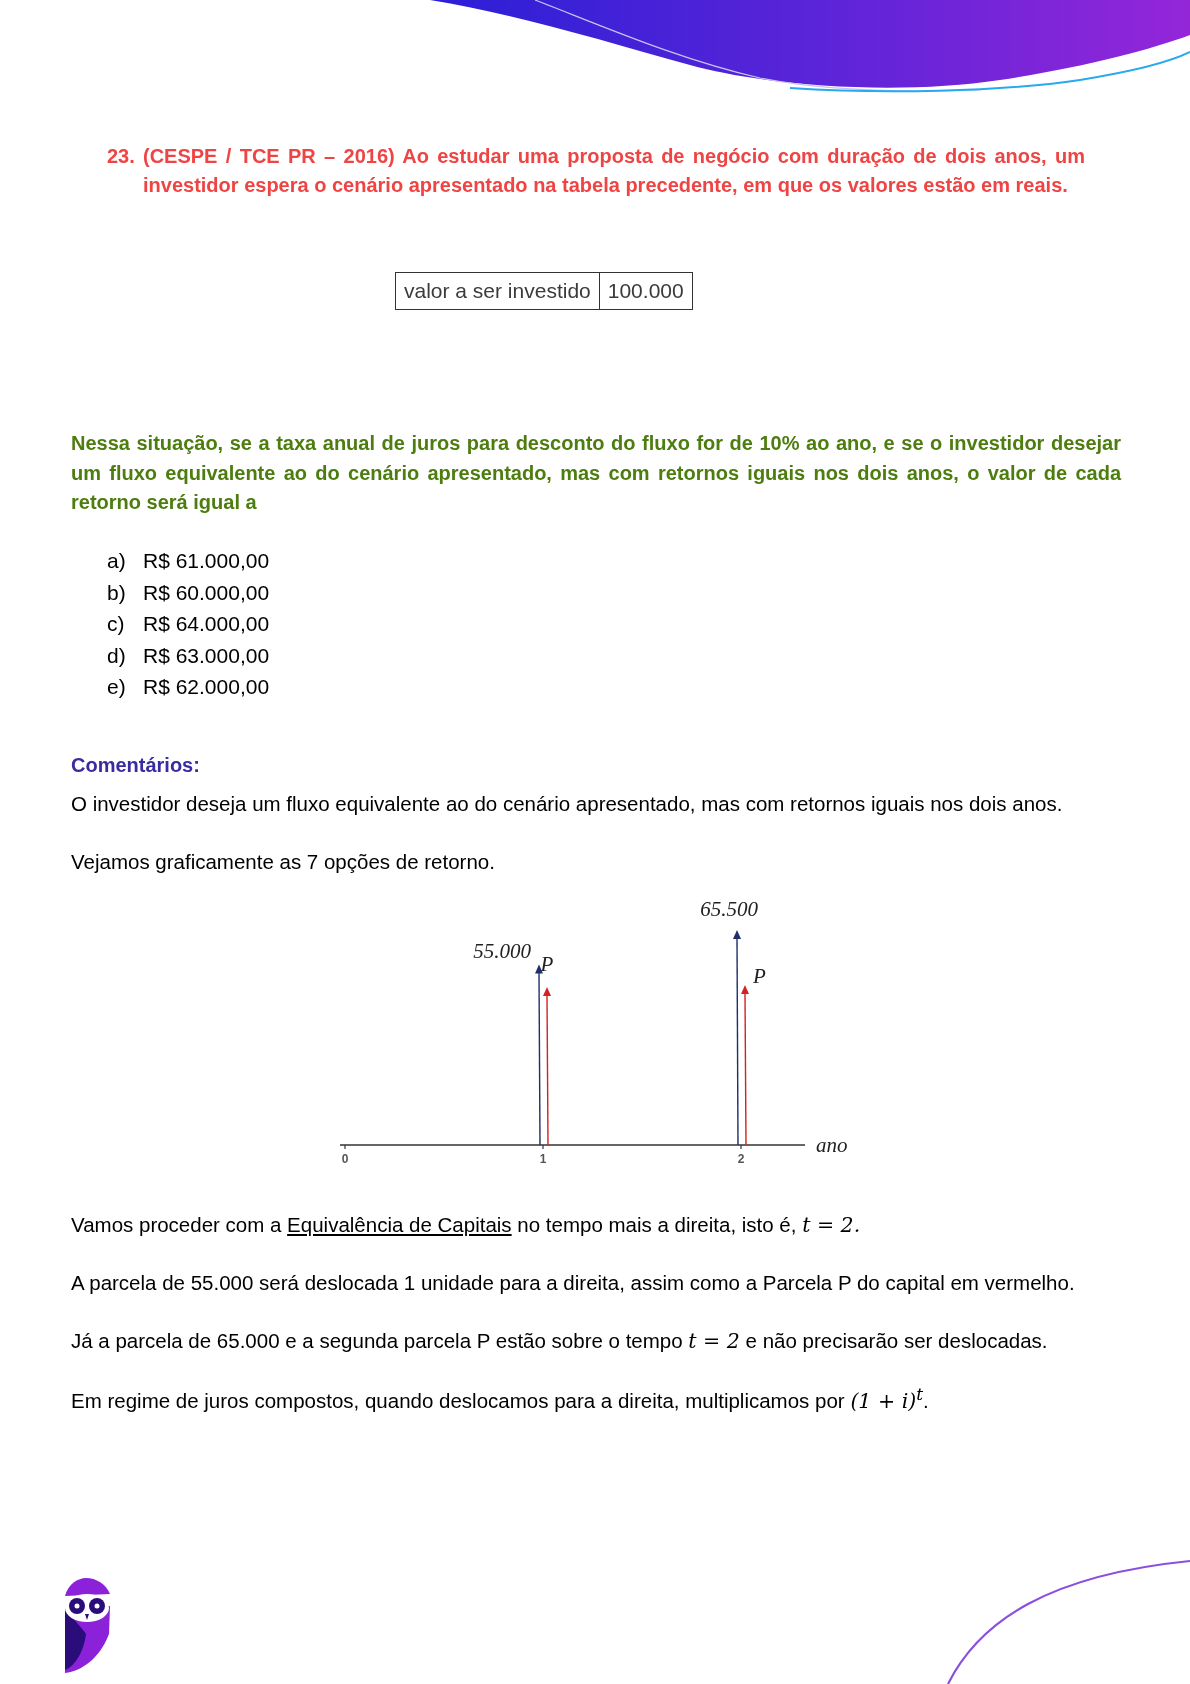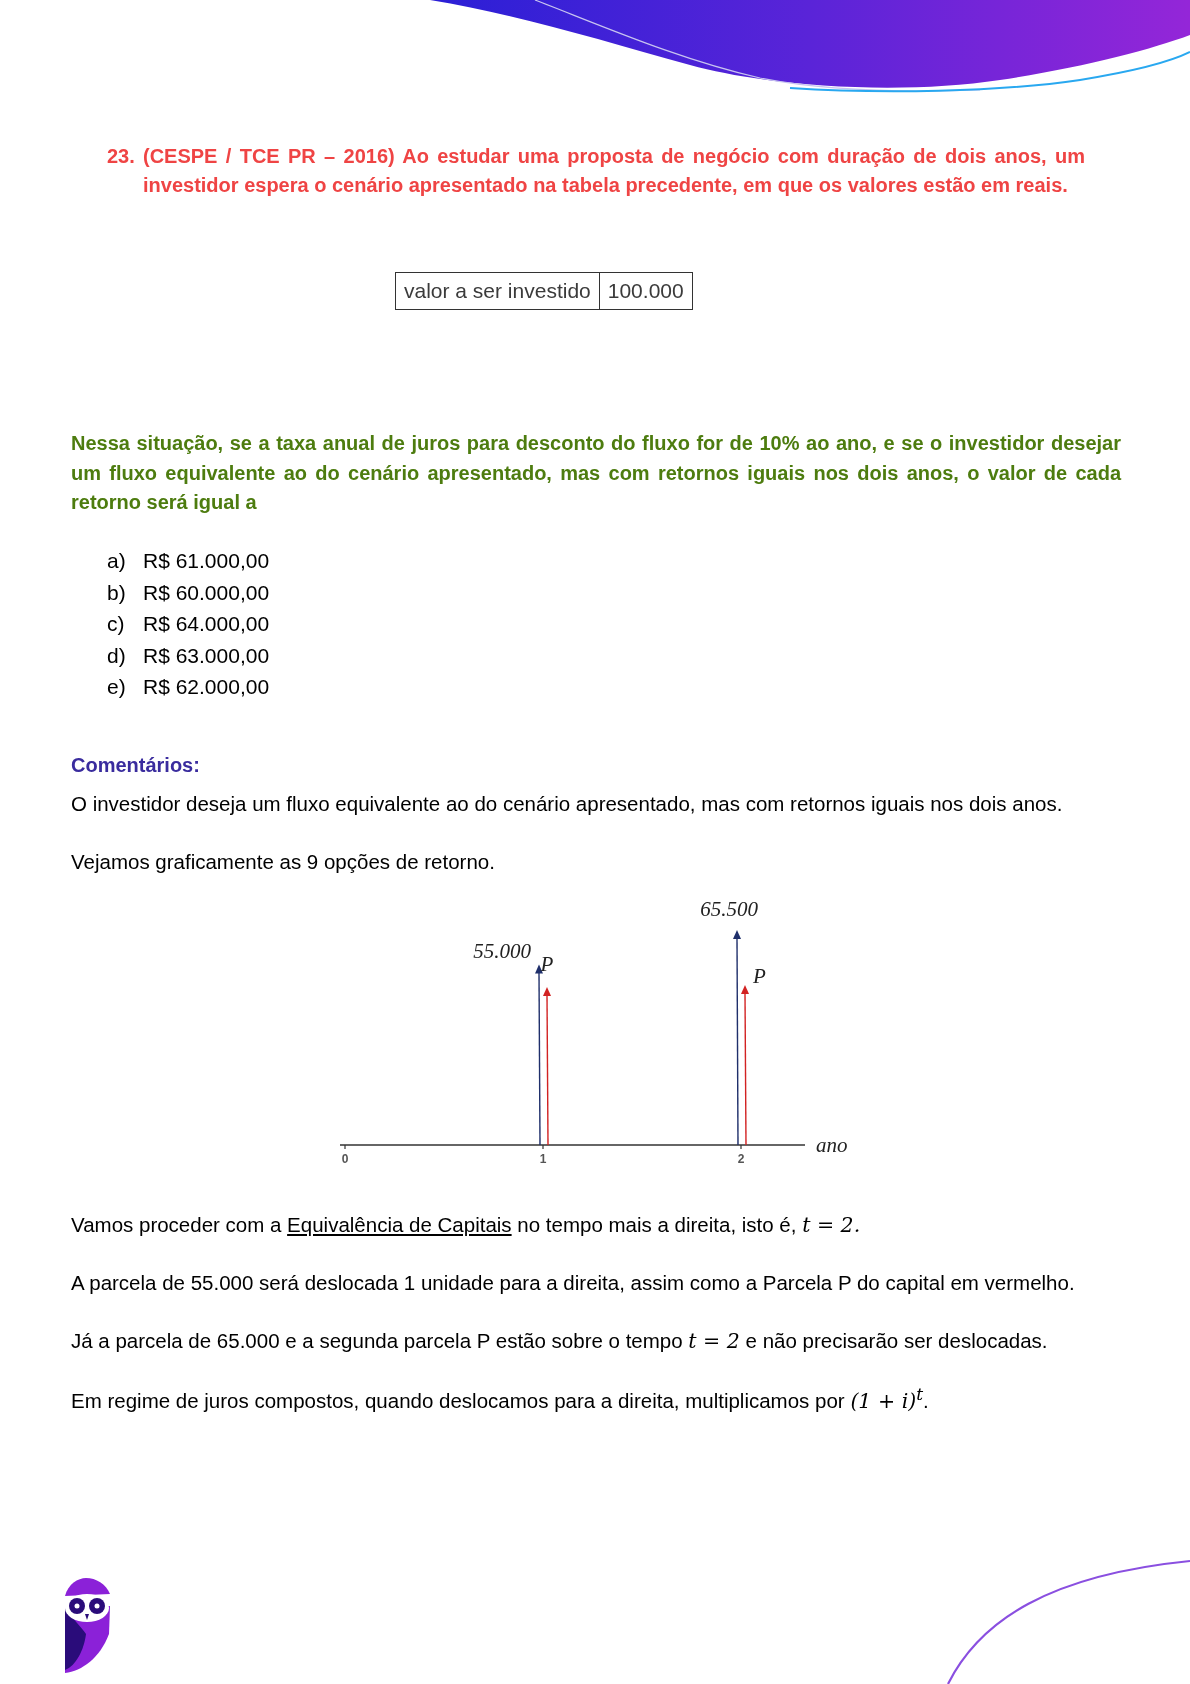--- a/index.html
+++ b/index.html
@@ -95,7 +95,7 @@
 
 <div class="comment-title">Comentários:</div>
 <div class="para" style="top:792px">O investidor deseja um fluxo equivalente ao do cenário apresentado, mas com retornos iguais nos dois anos.</div>
-<div class="para" style="top:850px">Vejamos graficamente as 9 opções de retorno.</div>
+<div class="para" style="top:850px">Vejamos graficamente as 7 opções de retorno.</div>
 
 <svg class="deco" id="cf-chart" style="left:330px;top:890px" width="540" height="280">
   <line x1="10" y1="255" x2="475" y2="255" stroke="#333" stroke-width="1.5"></line>

